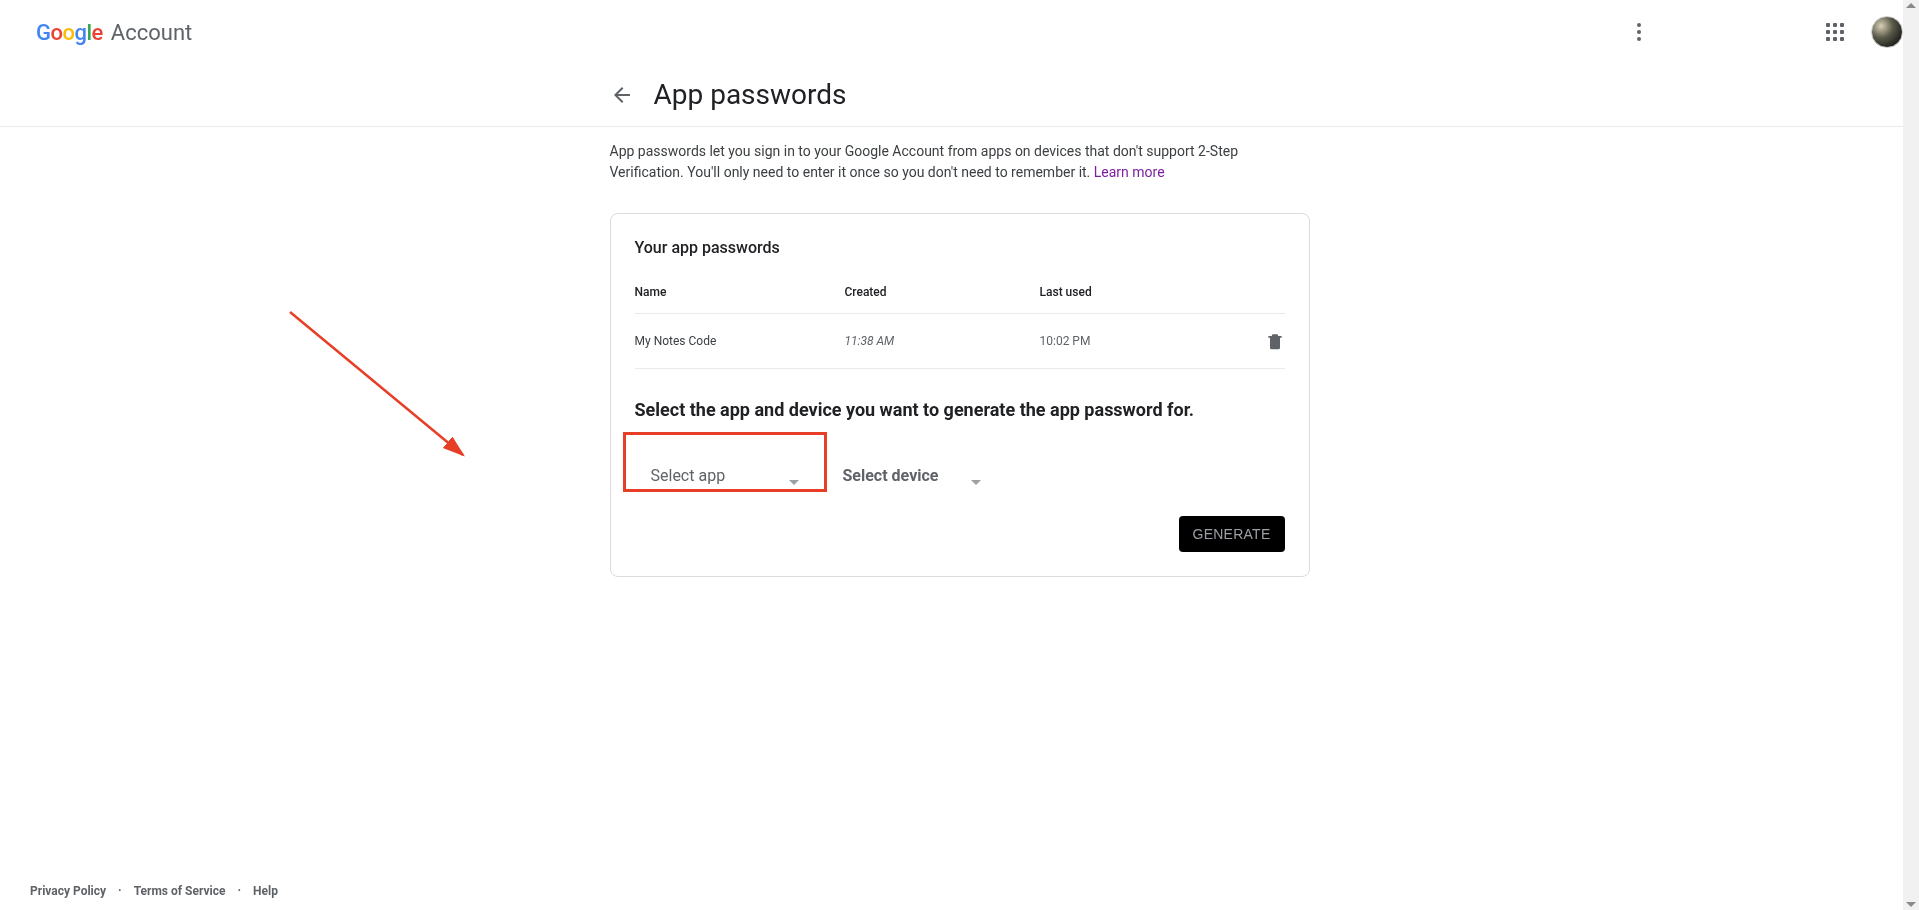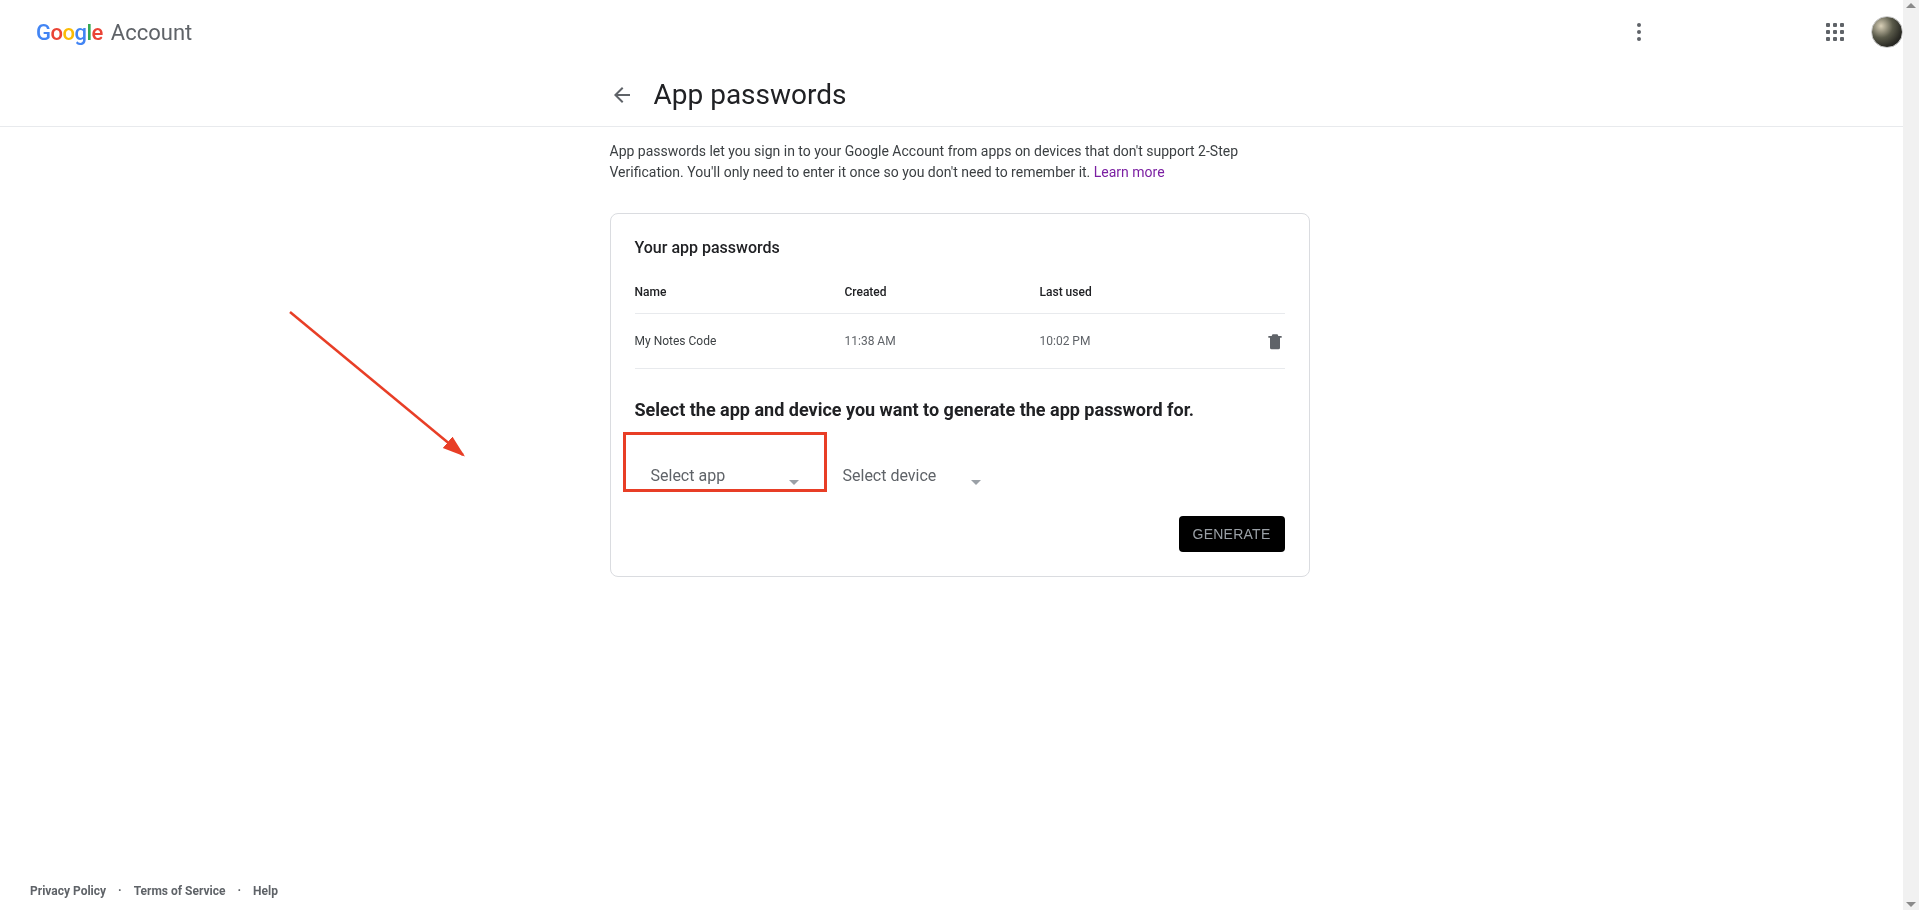--- a/index.html
+++ b/index.html
@@ -302,7 +302,7 @@
 
   <div class="table-row">
     <div>My Notes Code</div>
-    <div style="color:#5f6368;">11:38 AM</div>
+    <div style="color:#5f6368;font-style:italic;">11:38 AM</div>
     <div style="color:#5f6368;">10:02 PM</div>
     <svg class="trash" viewBox="0 0 24 24" fill="#5f6368">
       <path d="M6 7h12v13a2 2 0 0 1-2 2H8a2 2 0 0 1-2-2V7zm3-3h6l1 2h4v2H4V6h4l1-2z"></path>

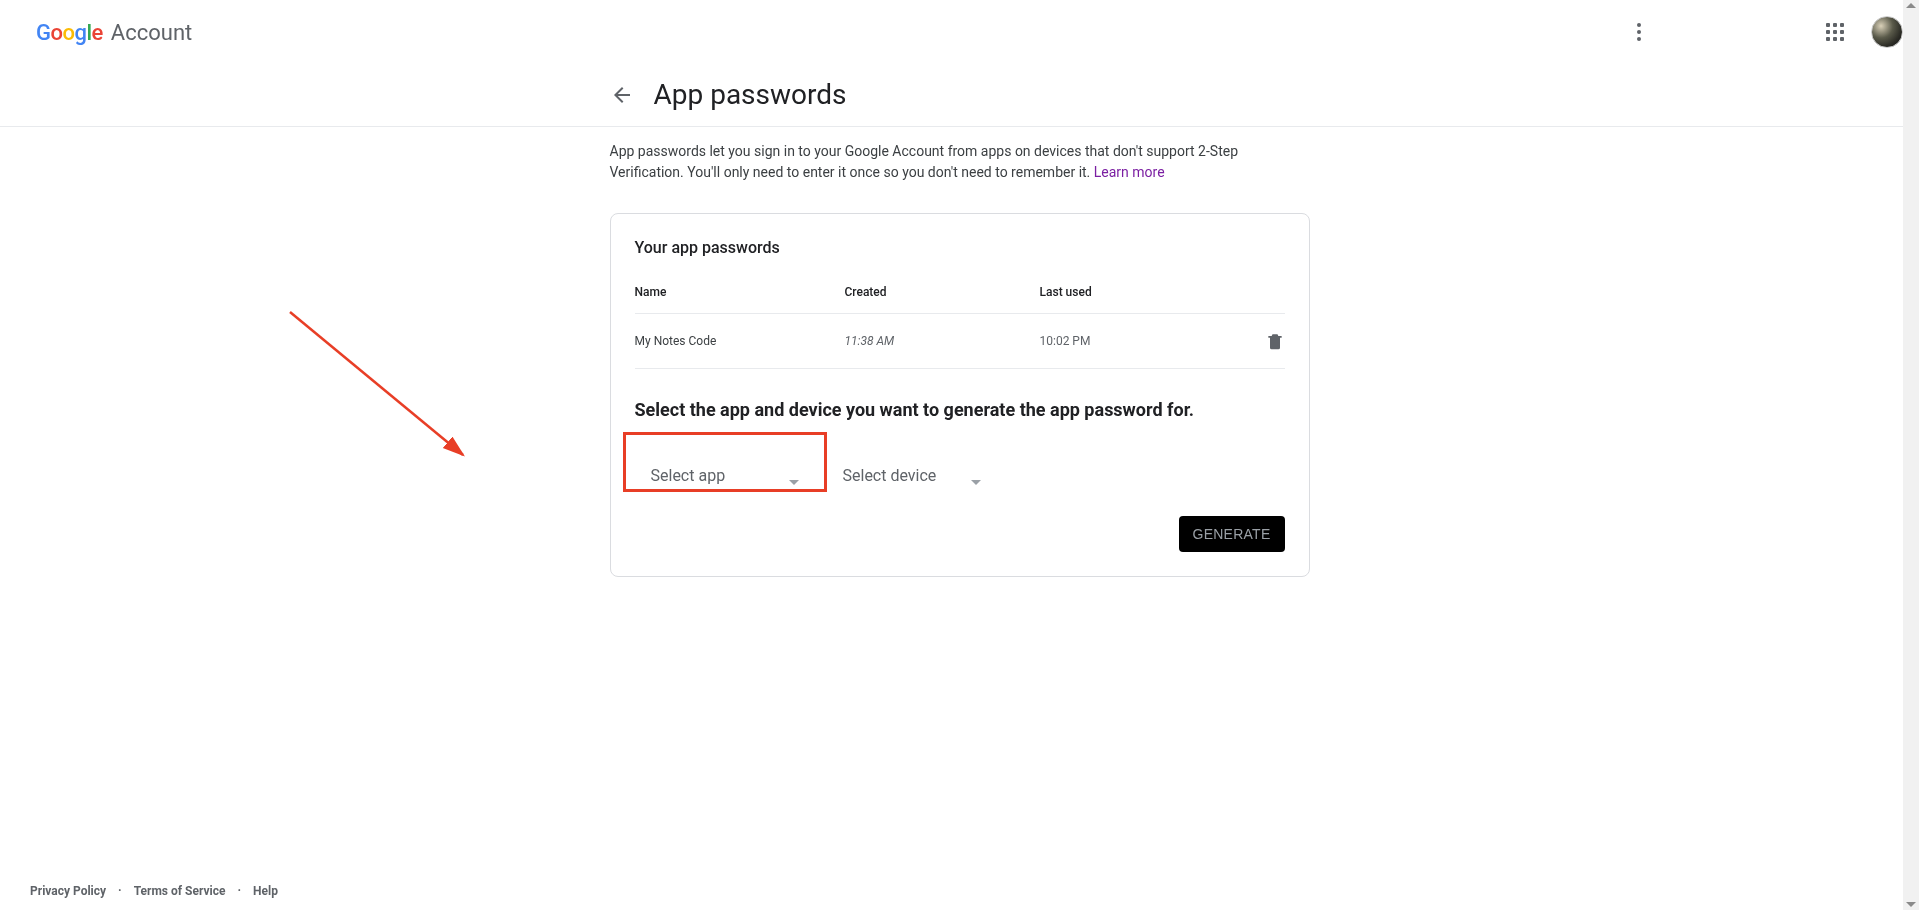--- a/index.html
+++ b/index.html
@@ -317,7 +317,7 @@
       <span class="caret"></span>
       <div class="select-app-outline"></div>
     </div>
-    <div class="select" style="width:170px;">
+    <div class="select" style="width:170px;font-weight:bold;">
       <span>Select device</span>
       <span class="caret"></span>
     </div>

